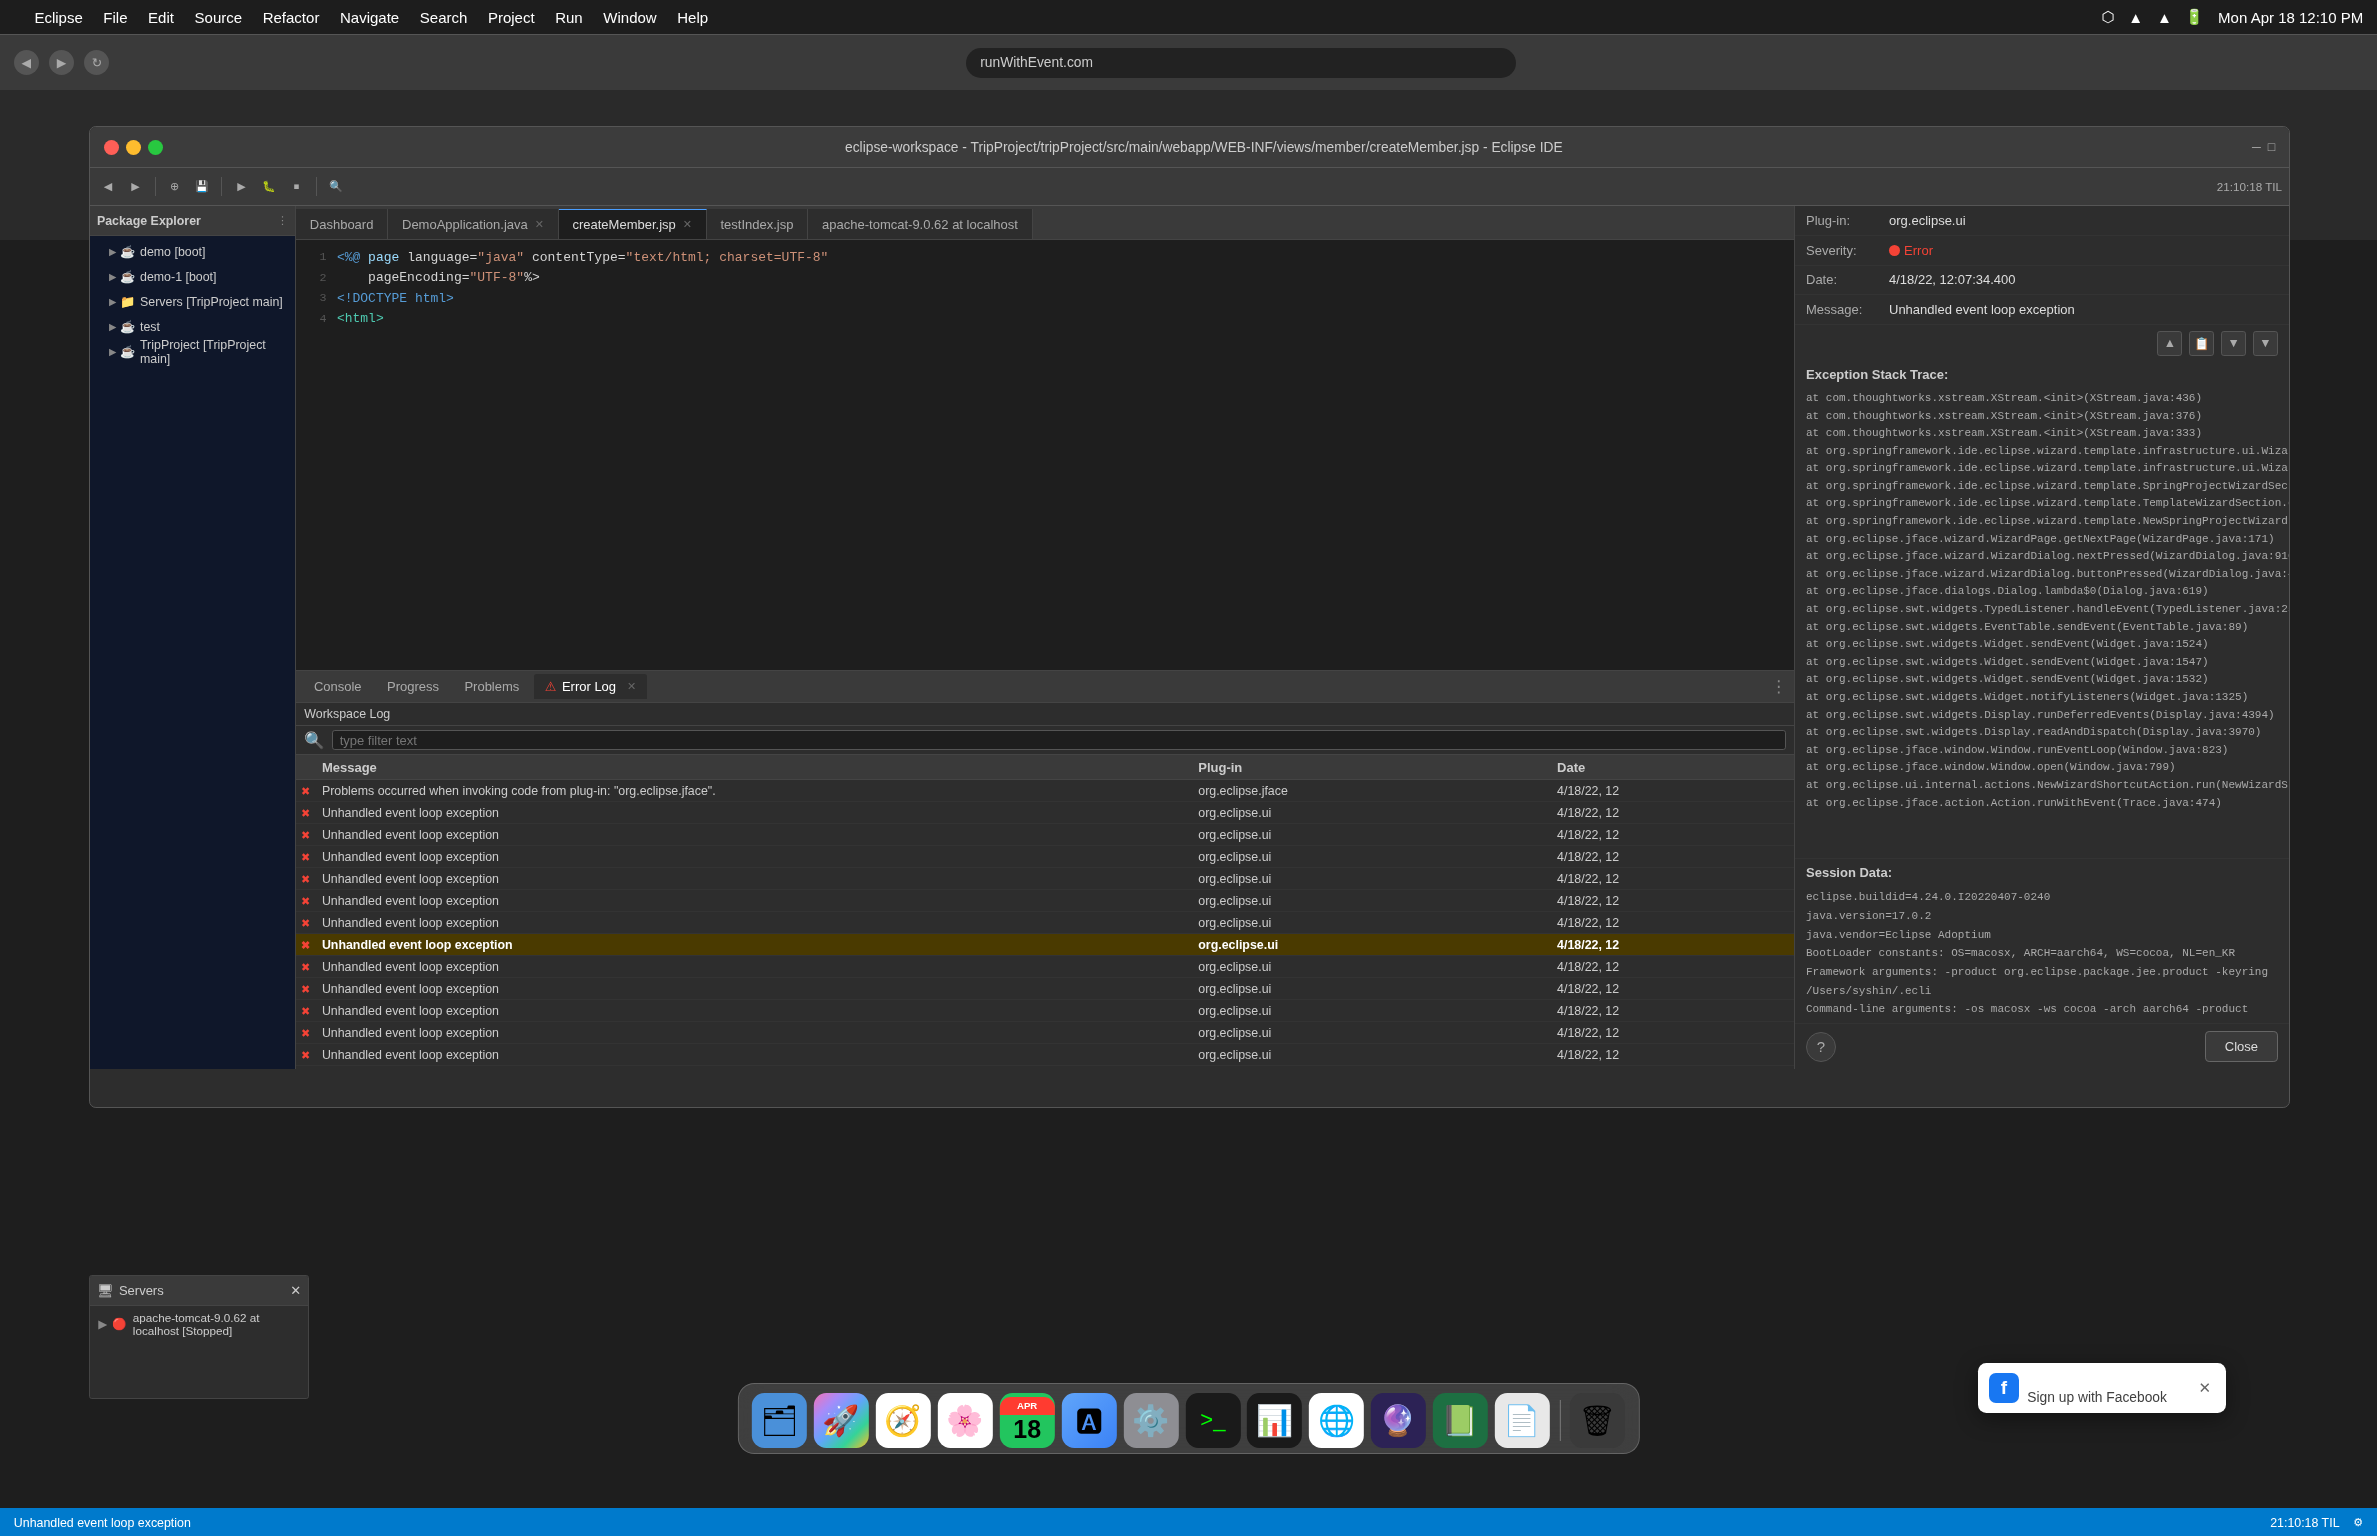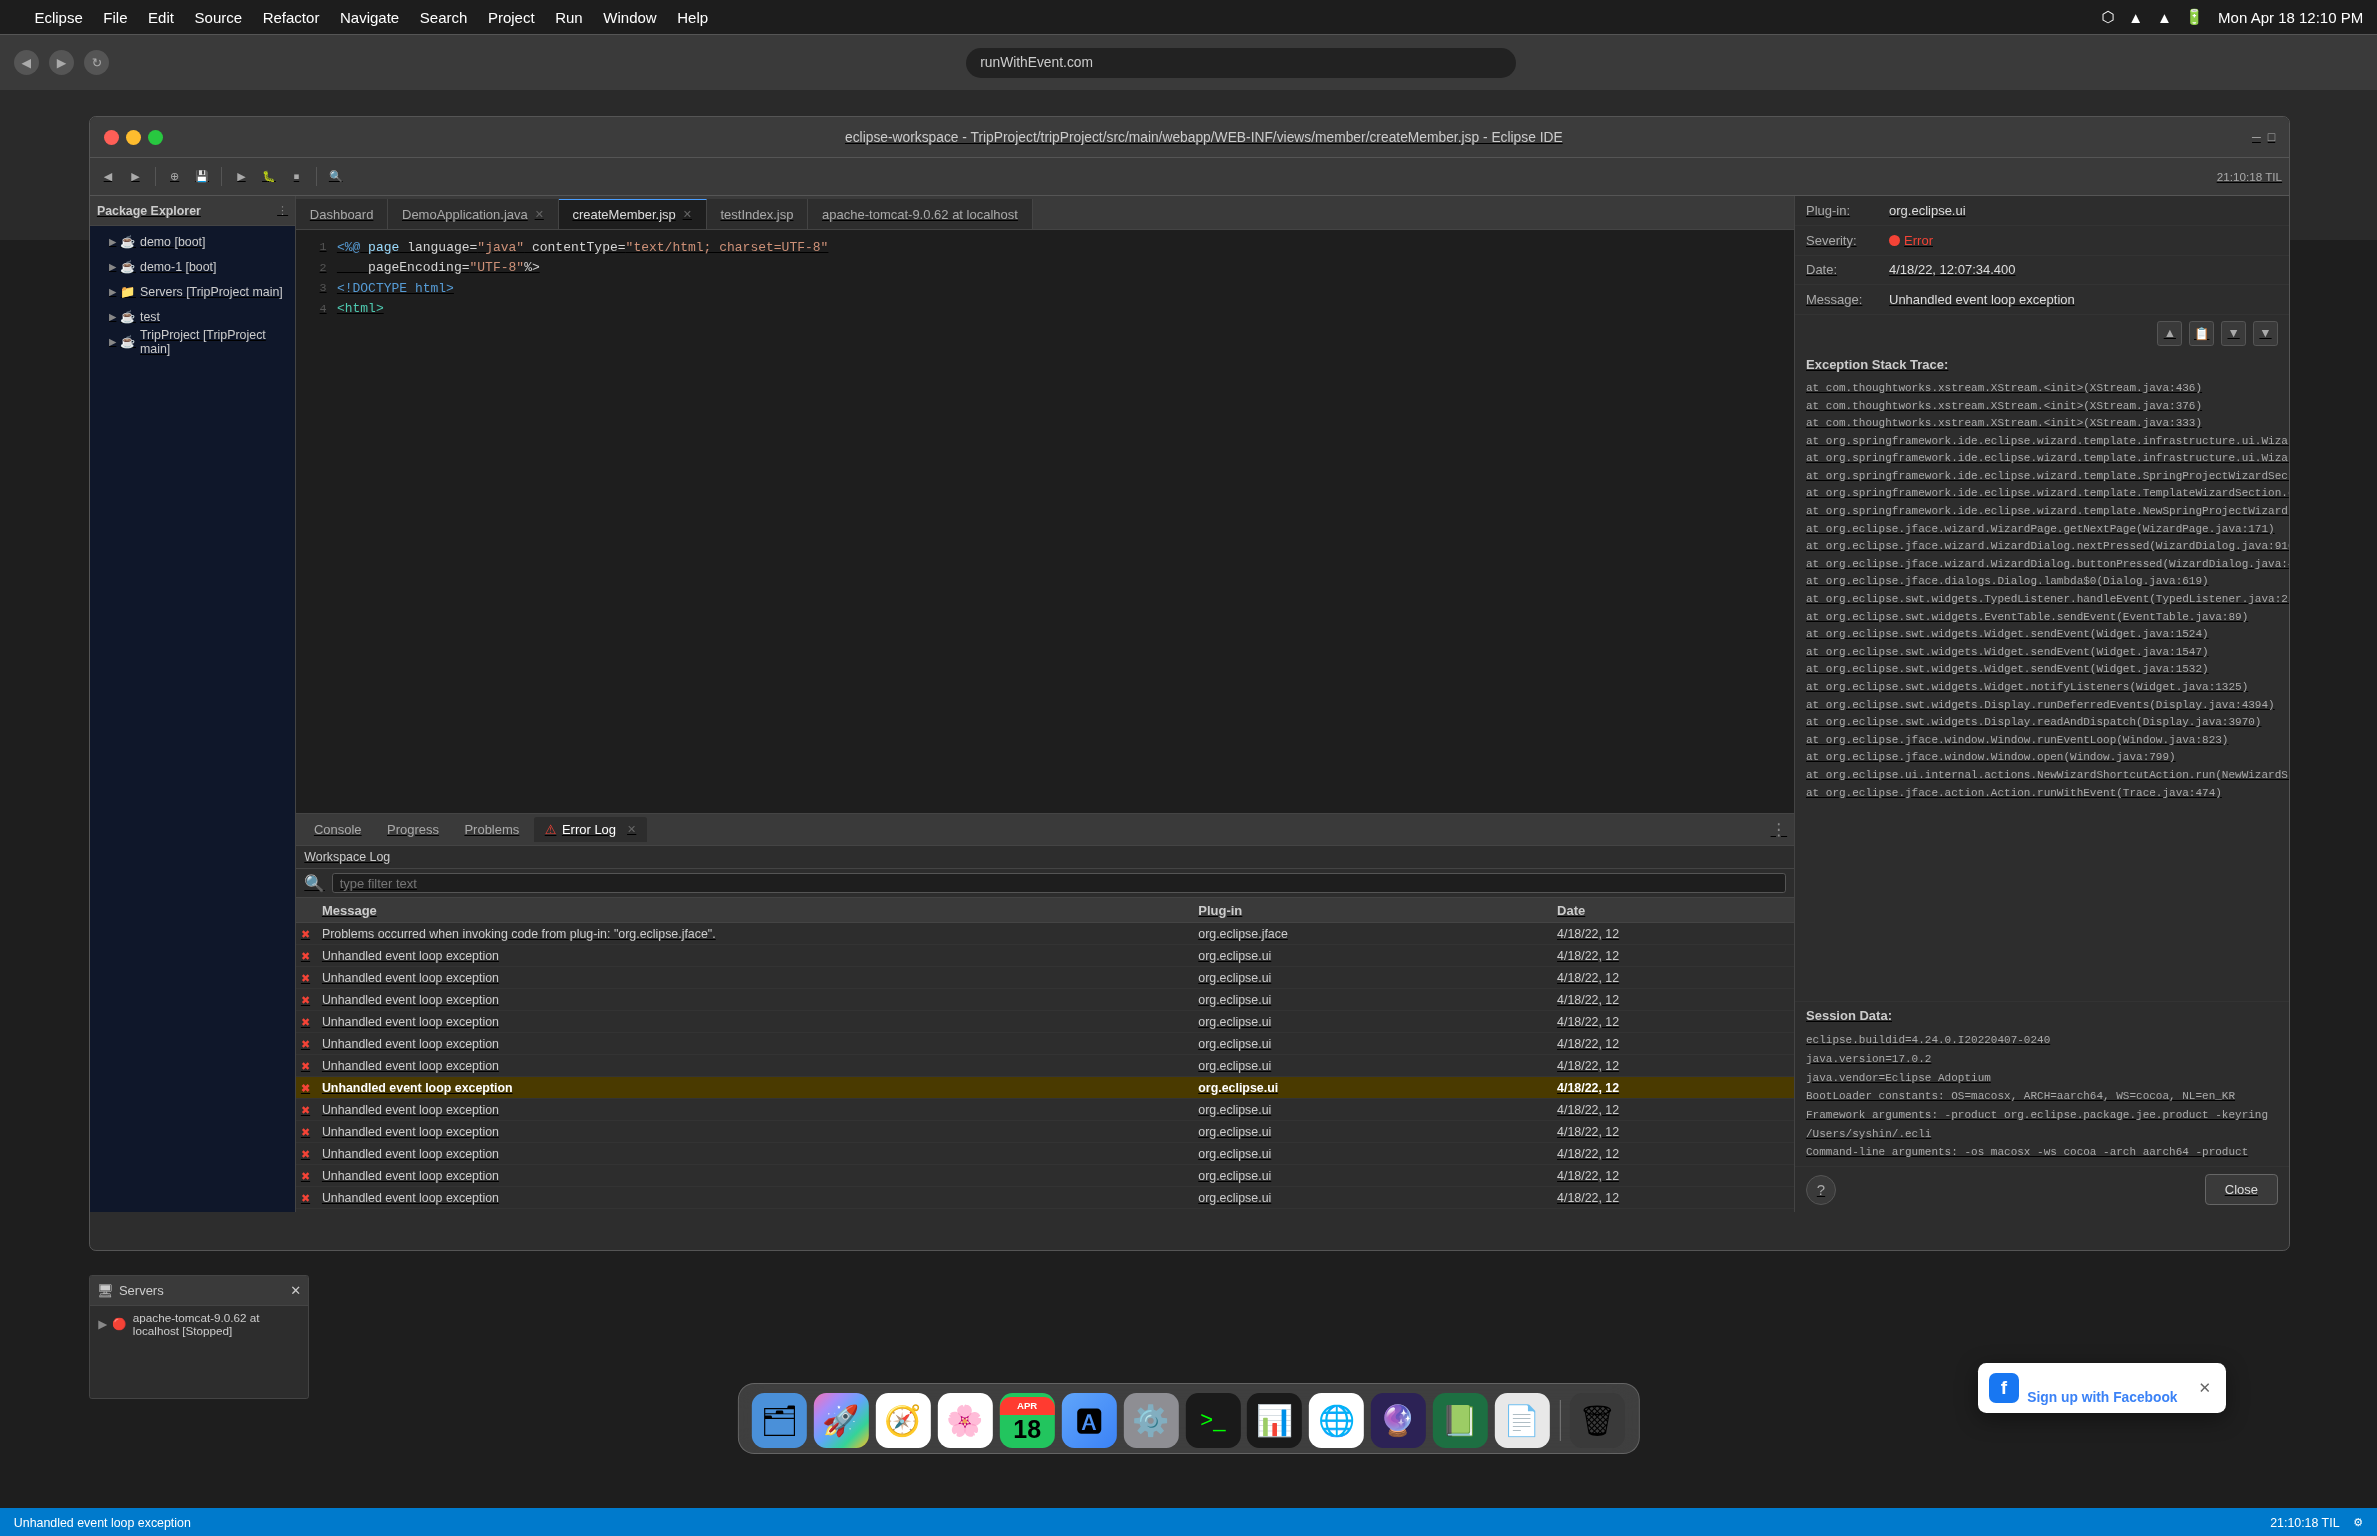--- a/index.html
+++ b/index.html
@@ -74,15 +74,14 @@
     
     .eclipse-window {
       position: absolute;
-      top: 116px;
+      top: 126px;
       left: 89px;
       width: 2201px;
-      height: 1135px;
+      height: 982px;
       background: #2d2d2d;
       border: 0.7px solid #555;
       border-radius: 6.9px;
       overflow: hidden;
-      text-decoration: underline;
     }
 
     

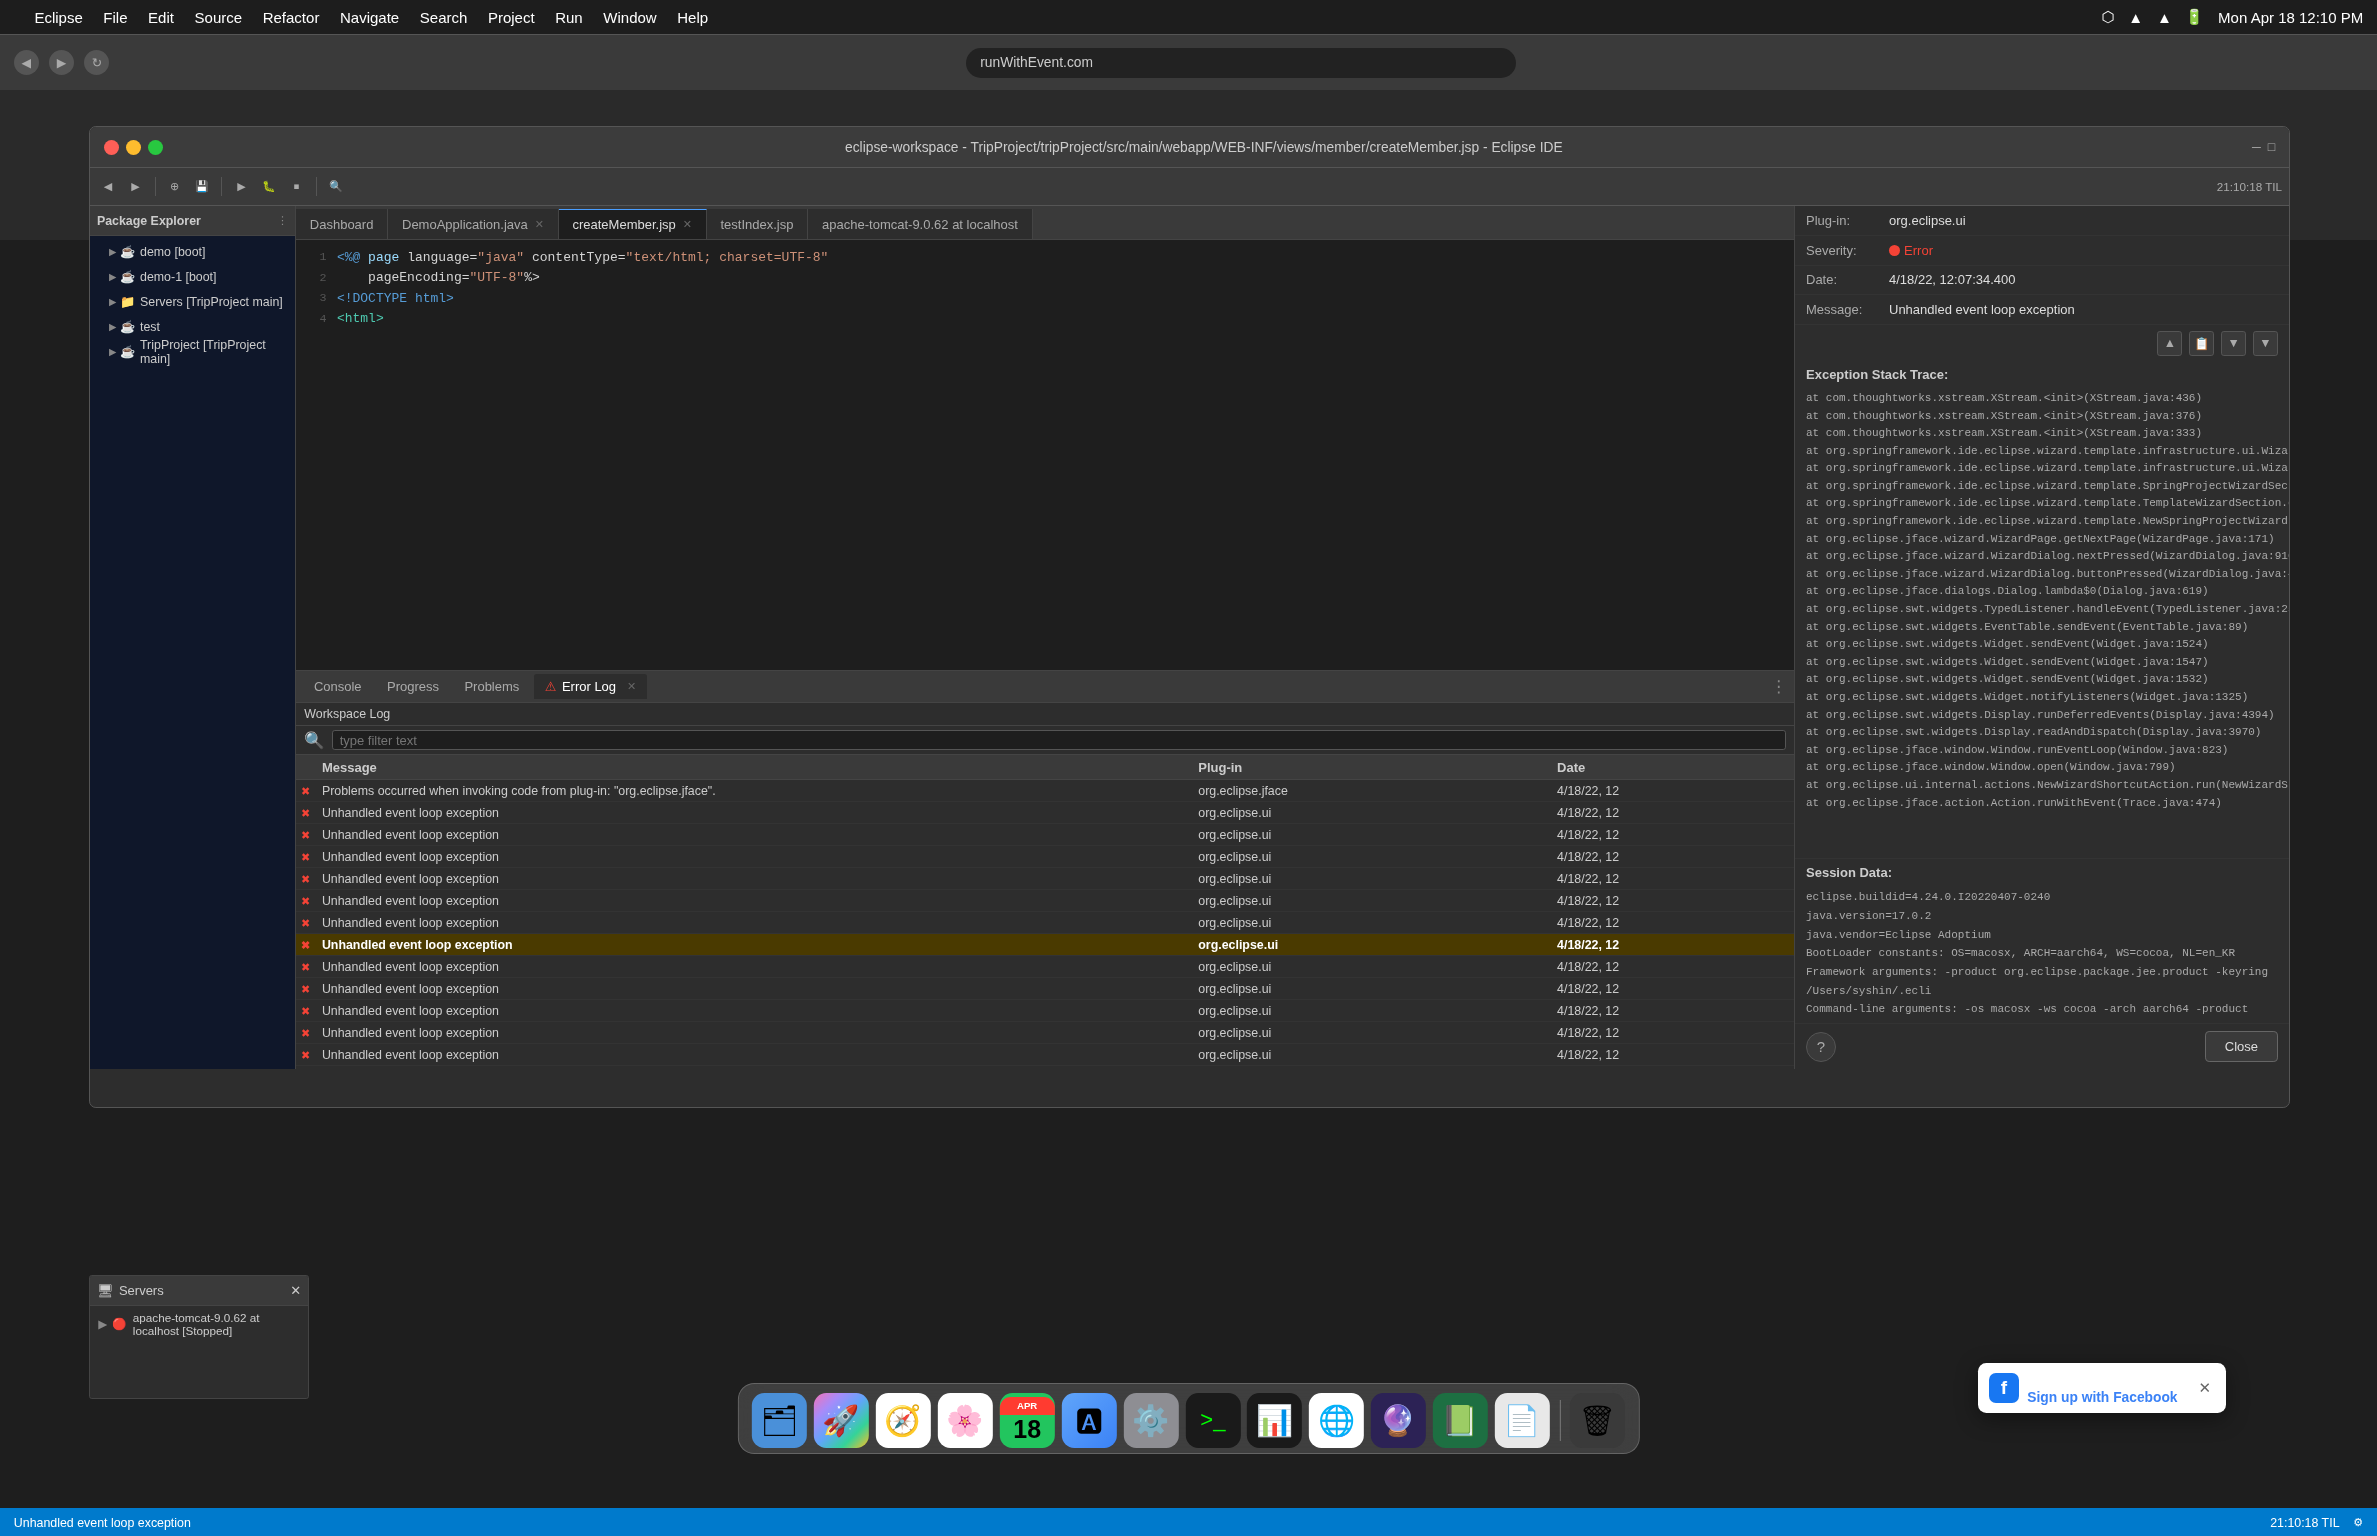--- a/index.html
+++ b/index.html
@@ -508,9 +508,9 @@
       flex-shrink: 0;
     }
     .fb-text {
-      color: #3b82f6;
+      color: #404040;
       font-size: 13.8px;
-      font-weight: 700;
+      font-weight: 400;
       margin-top: 18px;
     }
     .fb-close {

